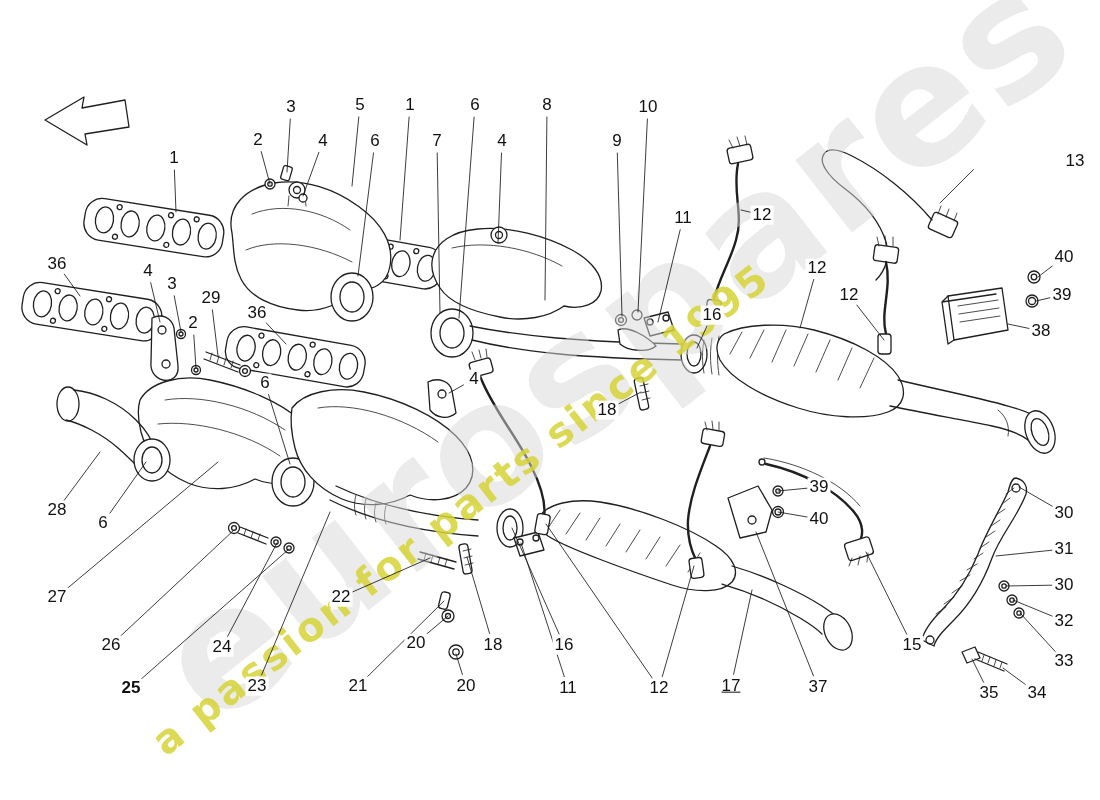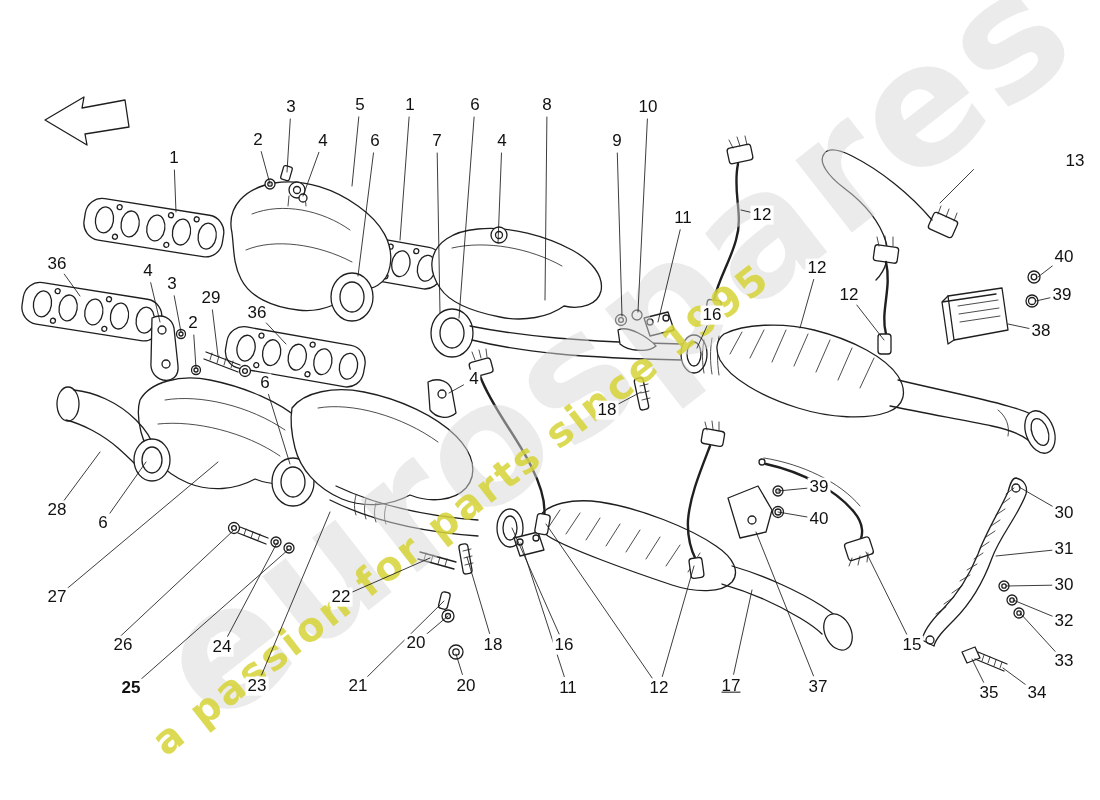--- a/index.html
+++ b/index.html
@@ -436,7 +436,7 @@
       <div class="callout" style="left: 57px; top: 510px;">28</div>
       <div class="callout" style="left: 103px; top: 523px;">6</div>
       <div class="callout" style="left: 57px; top: 597px;">27</div>
-      <div class="callout" style="left: 123px; top: 645px;">26</div>
+      <div class="callout" style="left: 111px; top: 645px;">26</div>
       <div class="callout" style="left: 222px; top: 647px;">24</div>
       <div class="callout" style="left: 131px; top: 688px; font-weight: bold;">25</div>
       <div class="callout" style="left: 257px; top: 686px;">23</div>

